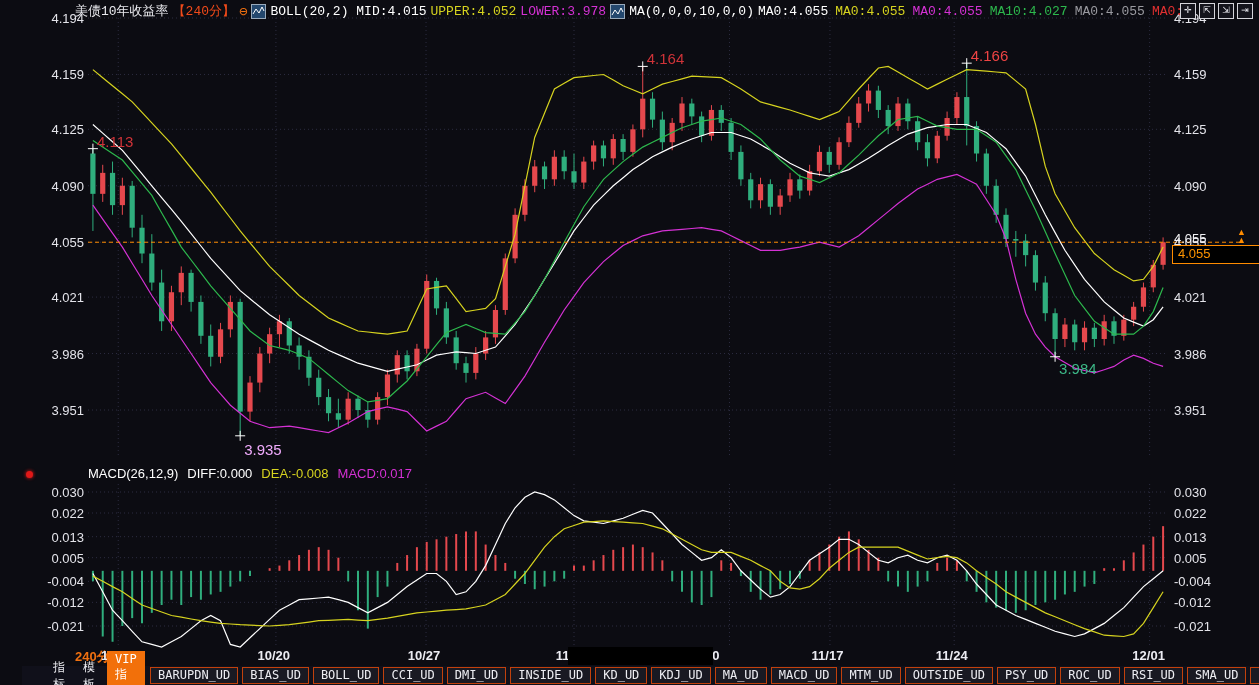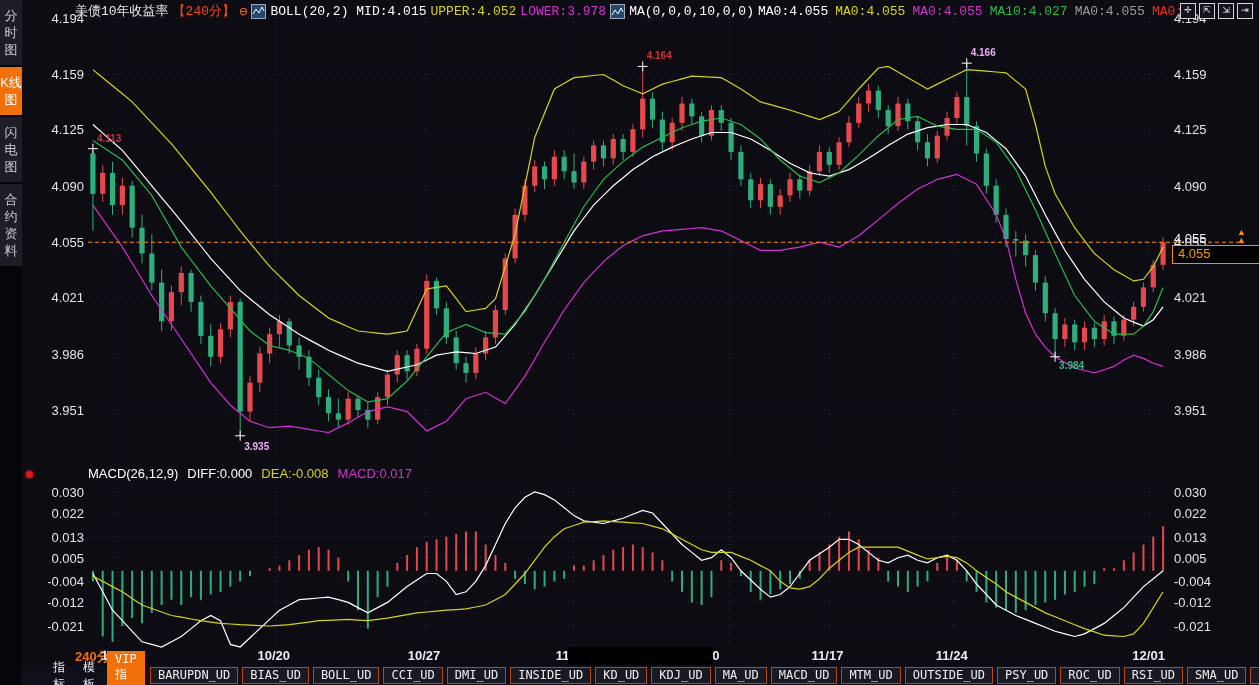--- a/index.html
+++ b/index.html
@@ -440,12 +440,6 @@
       <line x1="1055.090909090909" x2="1055.090909090909" y1="351.7654320987654" y2="361.7654320987654" stroke="#fff" stroke-width="1"></line>
     </svg>
 
-  <div class="sidebar" id="sidebar">
-      <div class="side-item">分时图</div>
-      <div class="side-item active">K线图</div>
-      <div class="side-item">闪电图</div>
-      <div class="side-item">合约资料</div>
-    </div>
 
   <div class="hdr">
     <span>美债10年收益率</span>

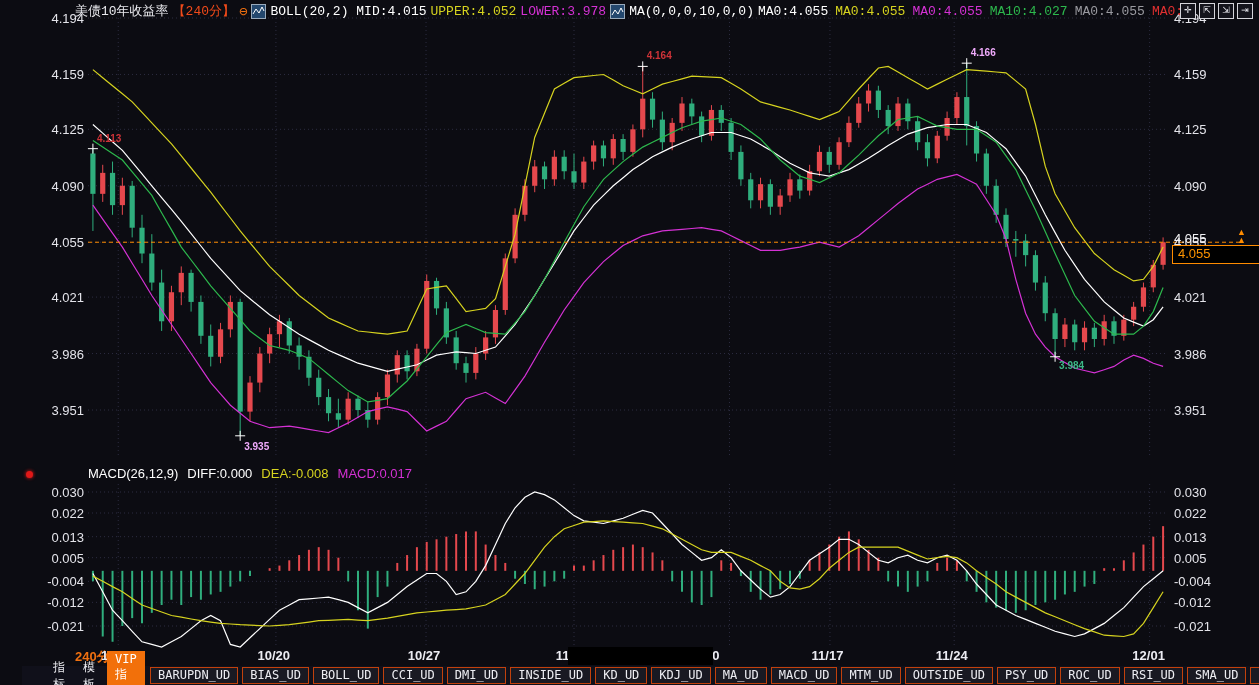--- a/index.html
+++ b/index.html
@@ -26,7 +26,7 @@
   
   .ylab{position:absolute;font-size:13px;color:#e4e4ea;z-index:4;}
   .ylab.left{width:58px;text-align:right;}
-  .ann{position:absolute;font-size:10px;font-weight:bold;z-index:4;}
+  .ann{position:absolute;font-size:15px;font-weight:normal;z-index:4;}
   
   .macd-hdr{position:absolute;left:88px;top:466px;font-size:13px;color:#e9e9ee;display:flex;gap:9px;z-index:5;}
   .ind-dot{position:absolute;left:23px;top:468px;width:13px;height:13px;z-index:5;cursor:pointer;}

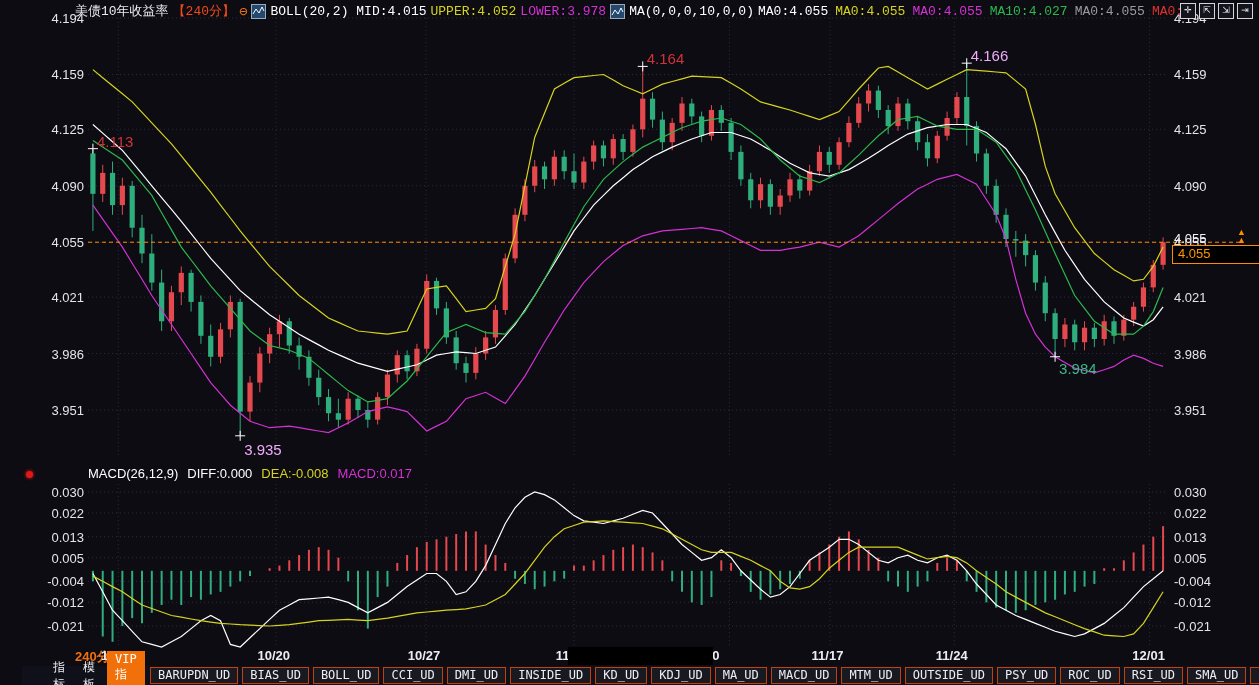--- a/index.html
+++ b/index.html
@@ -520,7 +520,7 @@
       <div class="ann" style="color: rgb(207, 51, 56); left: 96.9091px; top: 132.667px;">4.113</div>
       <div class="ann" style="color: #f0abfc; left: 244.182px; top: 441px;">3.935</div>
       <div class="ann" style="color: rgb(207, 51, 56); left: 646.727px; top: 50.3951px;">4.164</div>
-      <div class="ann" style="color: #f0abfc; left: 970.727px; top: 47.1687px;">4.166</div>
+      <div class="ann" style="color: #ef4444; left: 970.727px; top: 47.1687px;">4.166</div>
       <div class="ann" style="color: rgb(60, 184, 135); left: 1059.09px; top: 359.765px;">3.984</div>
     </div>
 

